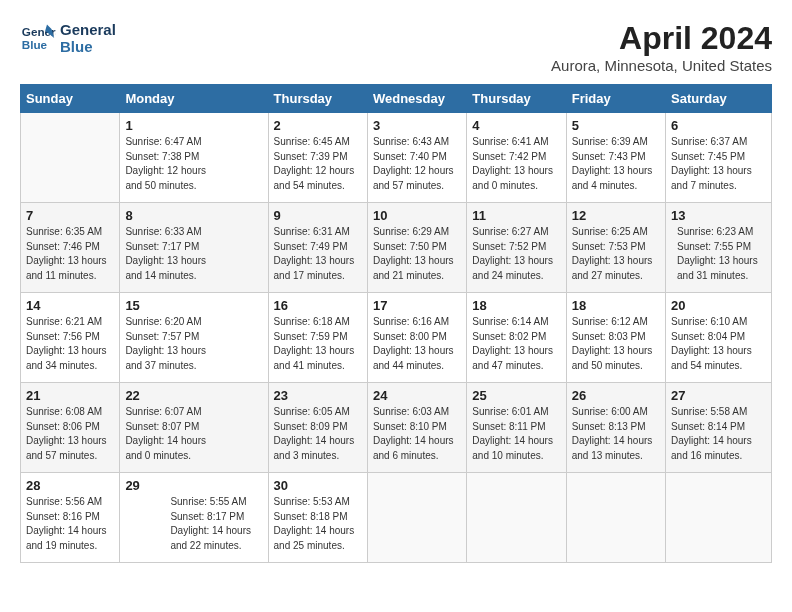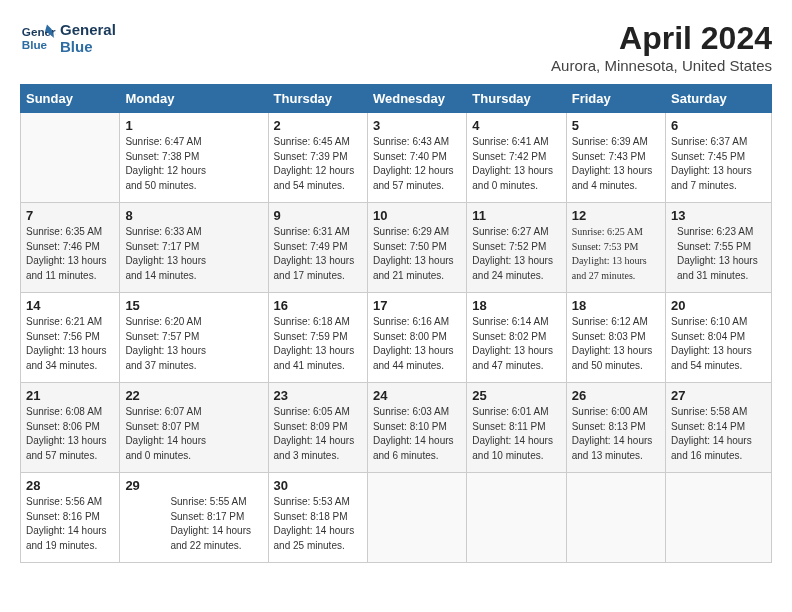--- a/index.html
+++ b/index.html
@@ -194,7 +194,7 @@
         </td>
         <td>
           <span class="day-number">12</span>
-          <div class="day-info" style="white-space: pre-line; font-family: Liberation Serif, serif;">Sunrise: 6:25 AM
+          <div class="day-info" style="white-space: pre-line;">Sunrise: 6:25 AM
 Sunset: 7:53 PM
 Daylight: 13 hours
 and 27 minutes.</div>

